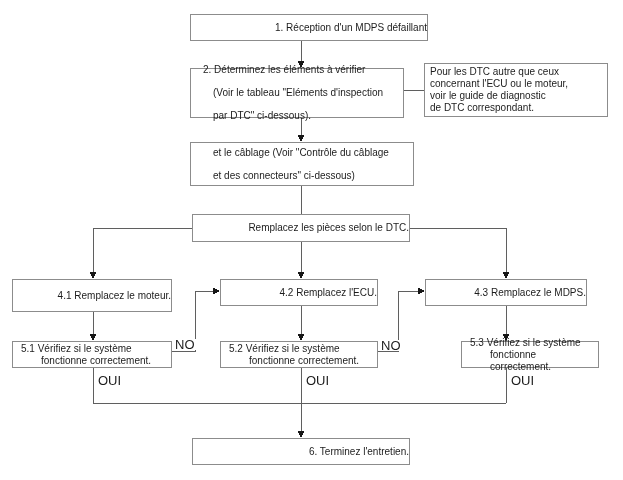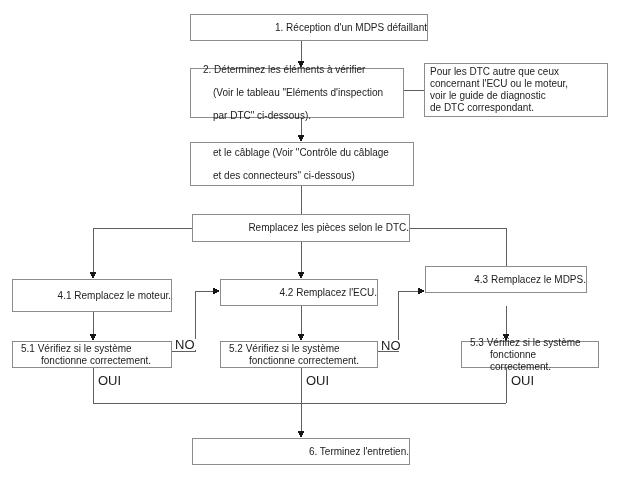--- a/index.html
+++ b/index.html
@@ -125,7 +125,7 @@
   <div class="box center" style="left:220px; top:279px; width:158px; height:27px;">
     <div>4.2 Remplacez l'ECU.</div>
   </div>
-  <div class="box center" style="left:425px; top:266px; width:162px; height:27px;padding-left:44px;">
+  <div class="box center" style="left:425px; top:279px; width:162px; height:27px;padding-left:44px;">
     <div>4.3 Remplacez le MDPS.</div>
   </div>
 

